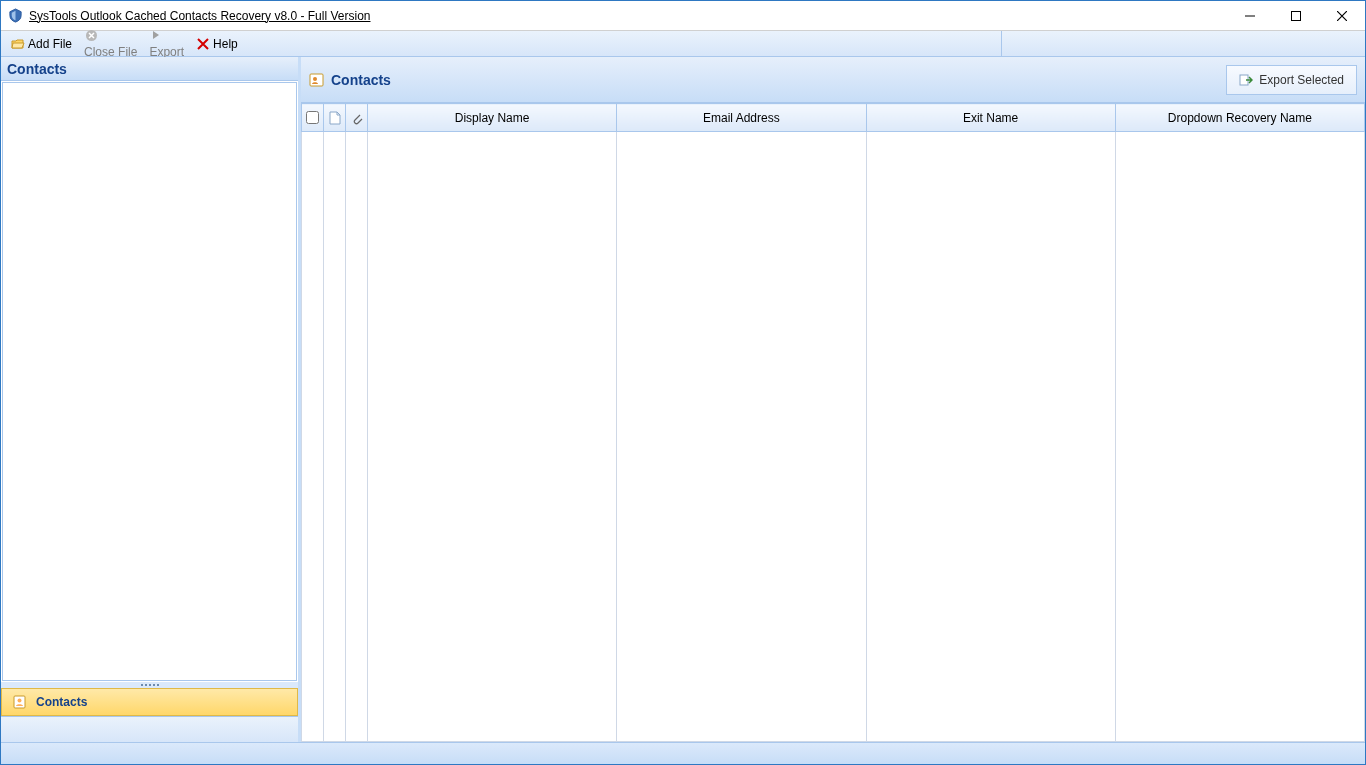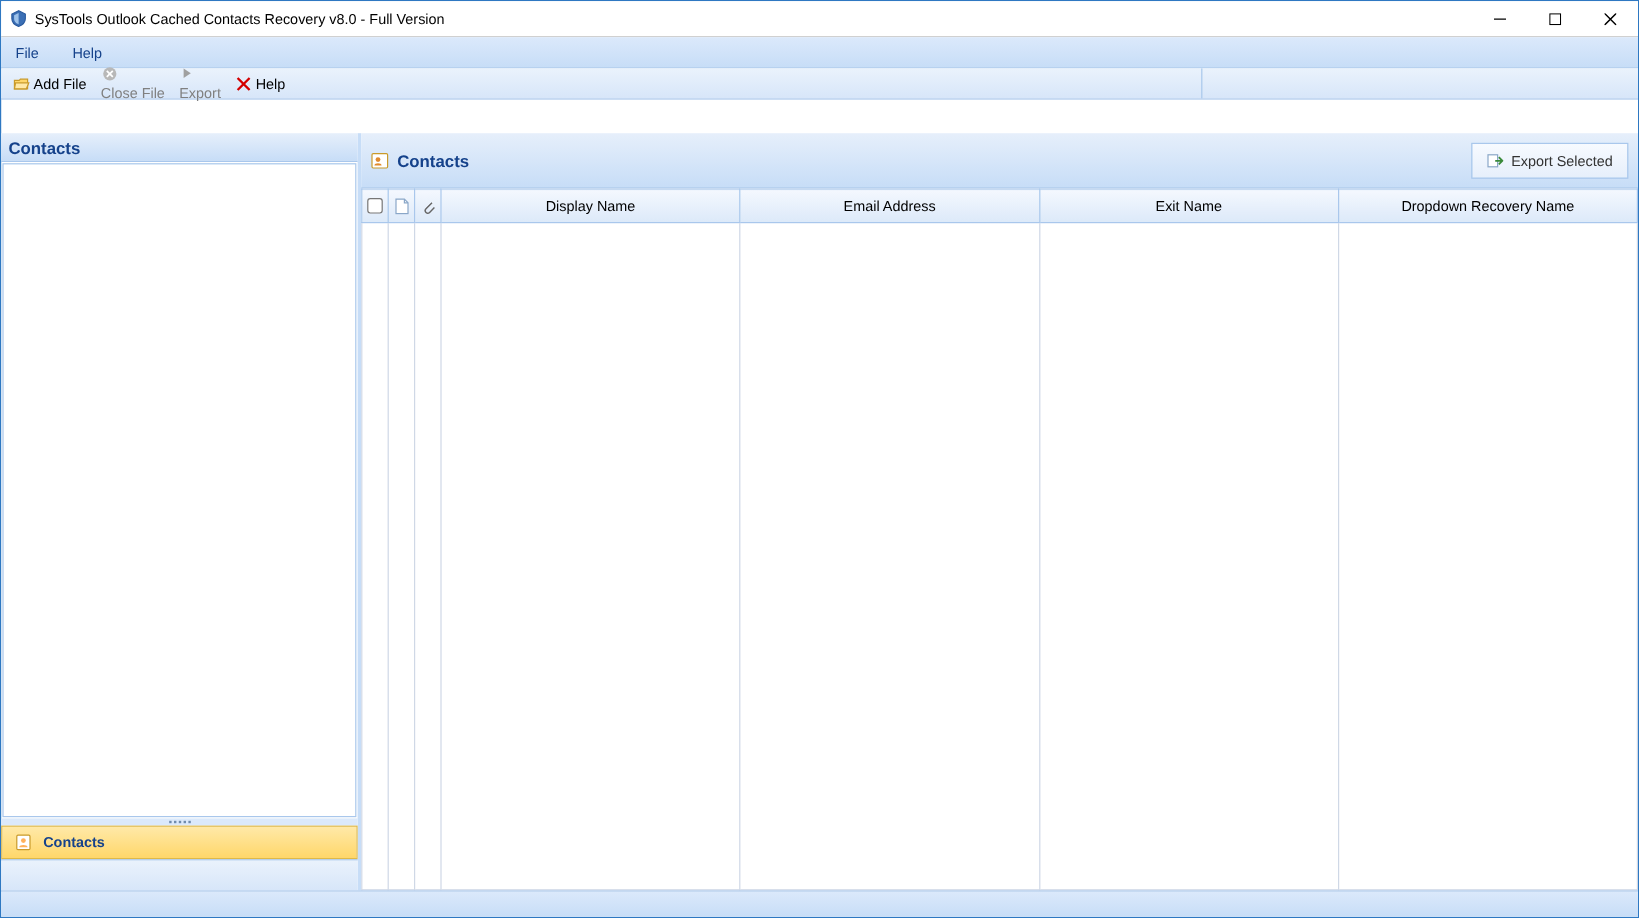--- a/index.html
+++ b/index.html
@@ -8,7 +8,7 @@
   
   .titlebar { height: 30px; background: #fff; display: flex; align-items: center; padding: 0 0 0 6px; border-bottom: 1px solid #d0d0d0; }
   .titlebar .app-icon { width: 16px; height: 16px; margin-right: 6px; display:flex; align-items:center; justify-content:center;}
-  .titlebar .title-text { flex: 0 0 auto; color: #000; font-size: 12px; }
+  .titlebar .title-text { flex: 0 0 auto; color: #000; font-size: 12px; text-decoration: underline; }
   .titlebar .spacer { flex: 1; }
   .titlebar .win-btn { width: 46px; height: 30px; display:flex; align-items:center; justify-content:center; font-family: "Segoe MDL2 Assets","Segoe UI Symbol"; font-size: 10px; cursor: default;}
   

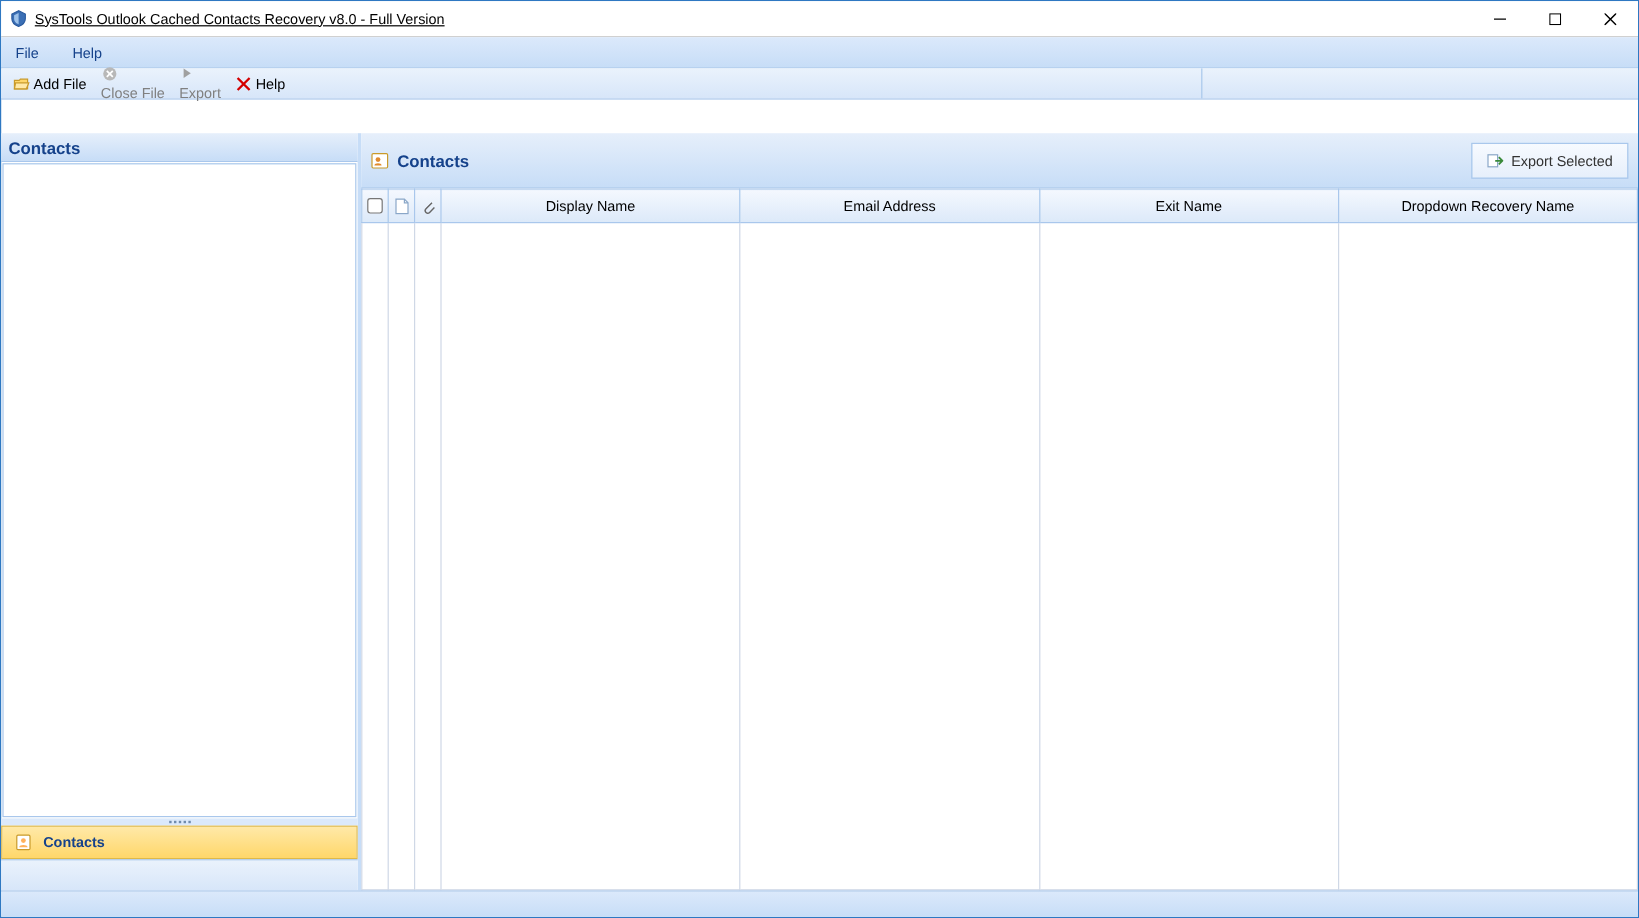--- a/index.html
+++ b/index.html
@@ -82,10 +82,6 @@
     </div>
   </div>
 
-  <div class="menubar">
-    <div class="menu-item">File</div>
-    <div class="menu-item">Help</div>
-  </div>
 
   <div class="toolbar">
     <div class="tb-left">

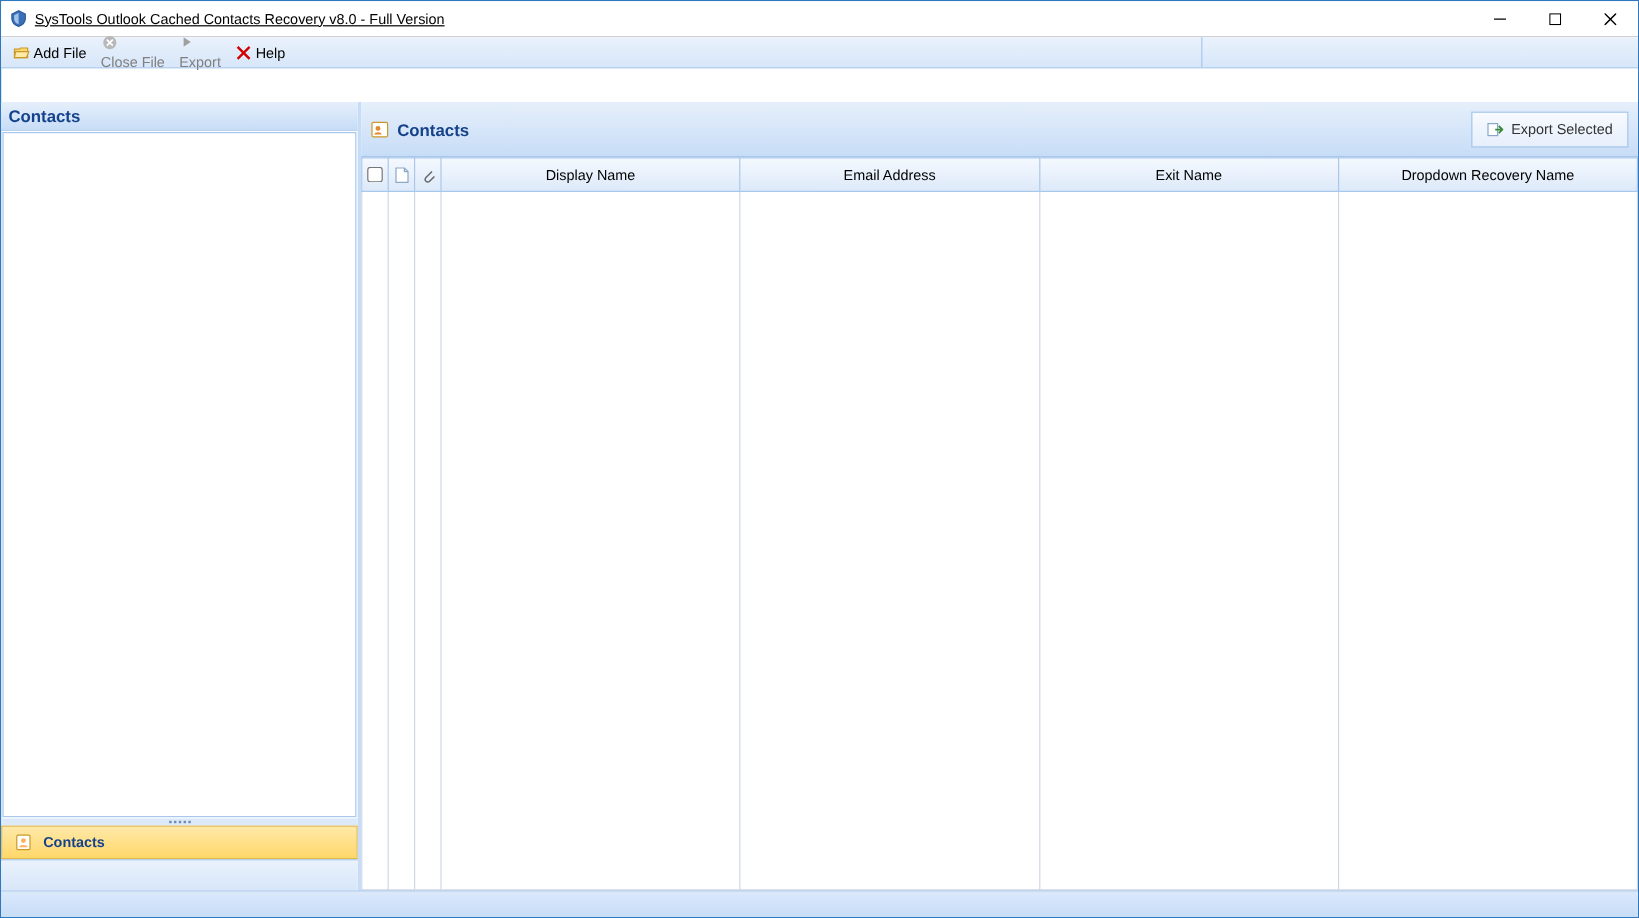--- a/index.html
+++ b/index.html
@@ -22,7 +22,7 @@
   .toolbar .tb-item.disabled { color:#808080;flex-direction:column; }
   .tb-icon { width:14px; height:14px; display:inline-flex; align-items:center; justify-content:center; }
   
-  .main { flex:1; display:flex; min-height:0;margin-top:28px; }
+  .main { flex:1; display:flex; min-height:0; }
   .status { height:22px; background: linear-gradient(#dbe9fb, #c7ddf7); border-top:1px solid #a9c7ec; }
   
   .left-panel { width: 300px; display:flex; flex-direction:column; border-right:3px solid #c7ddf7; }

